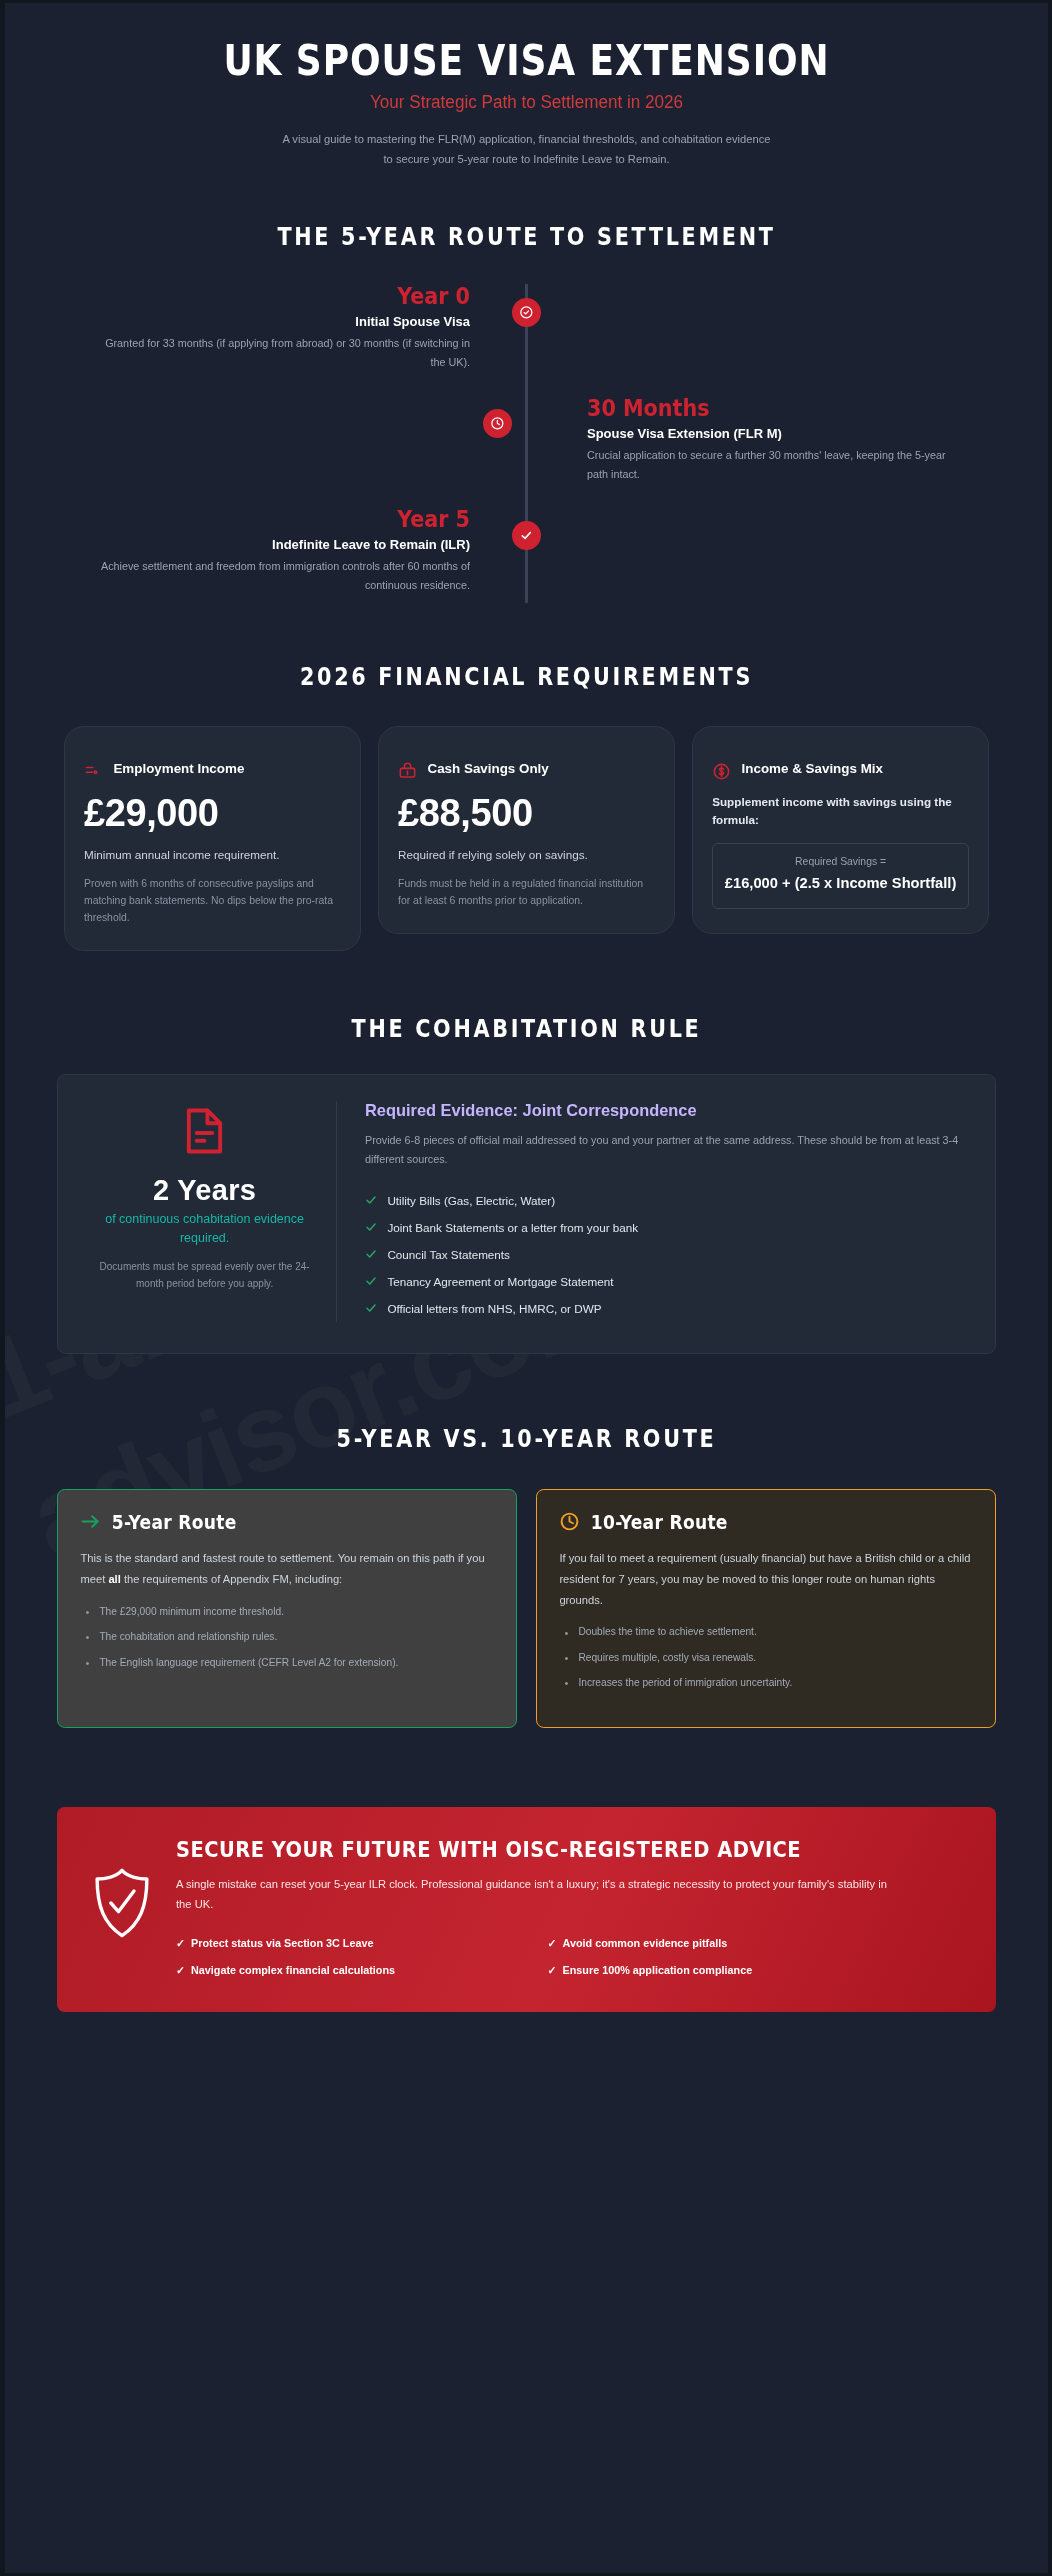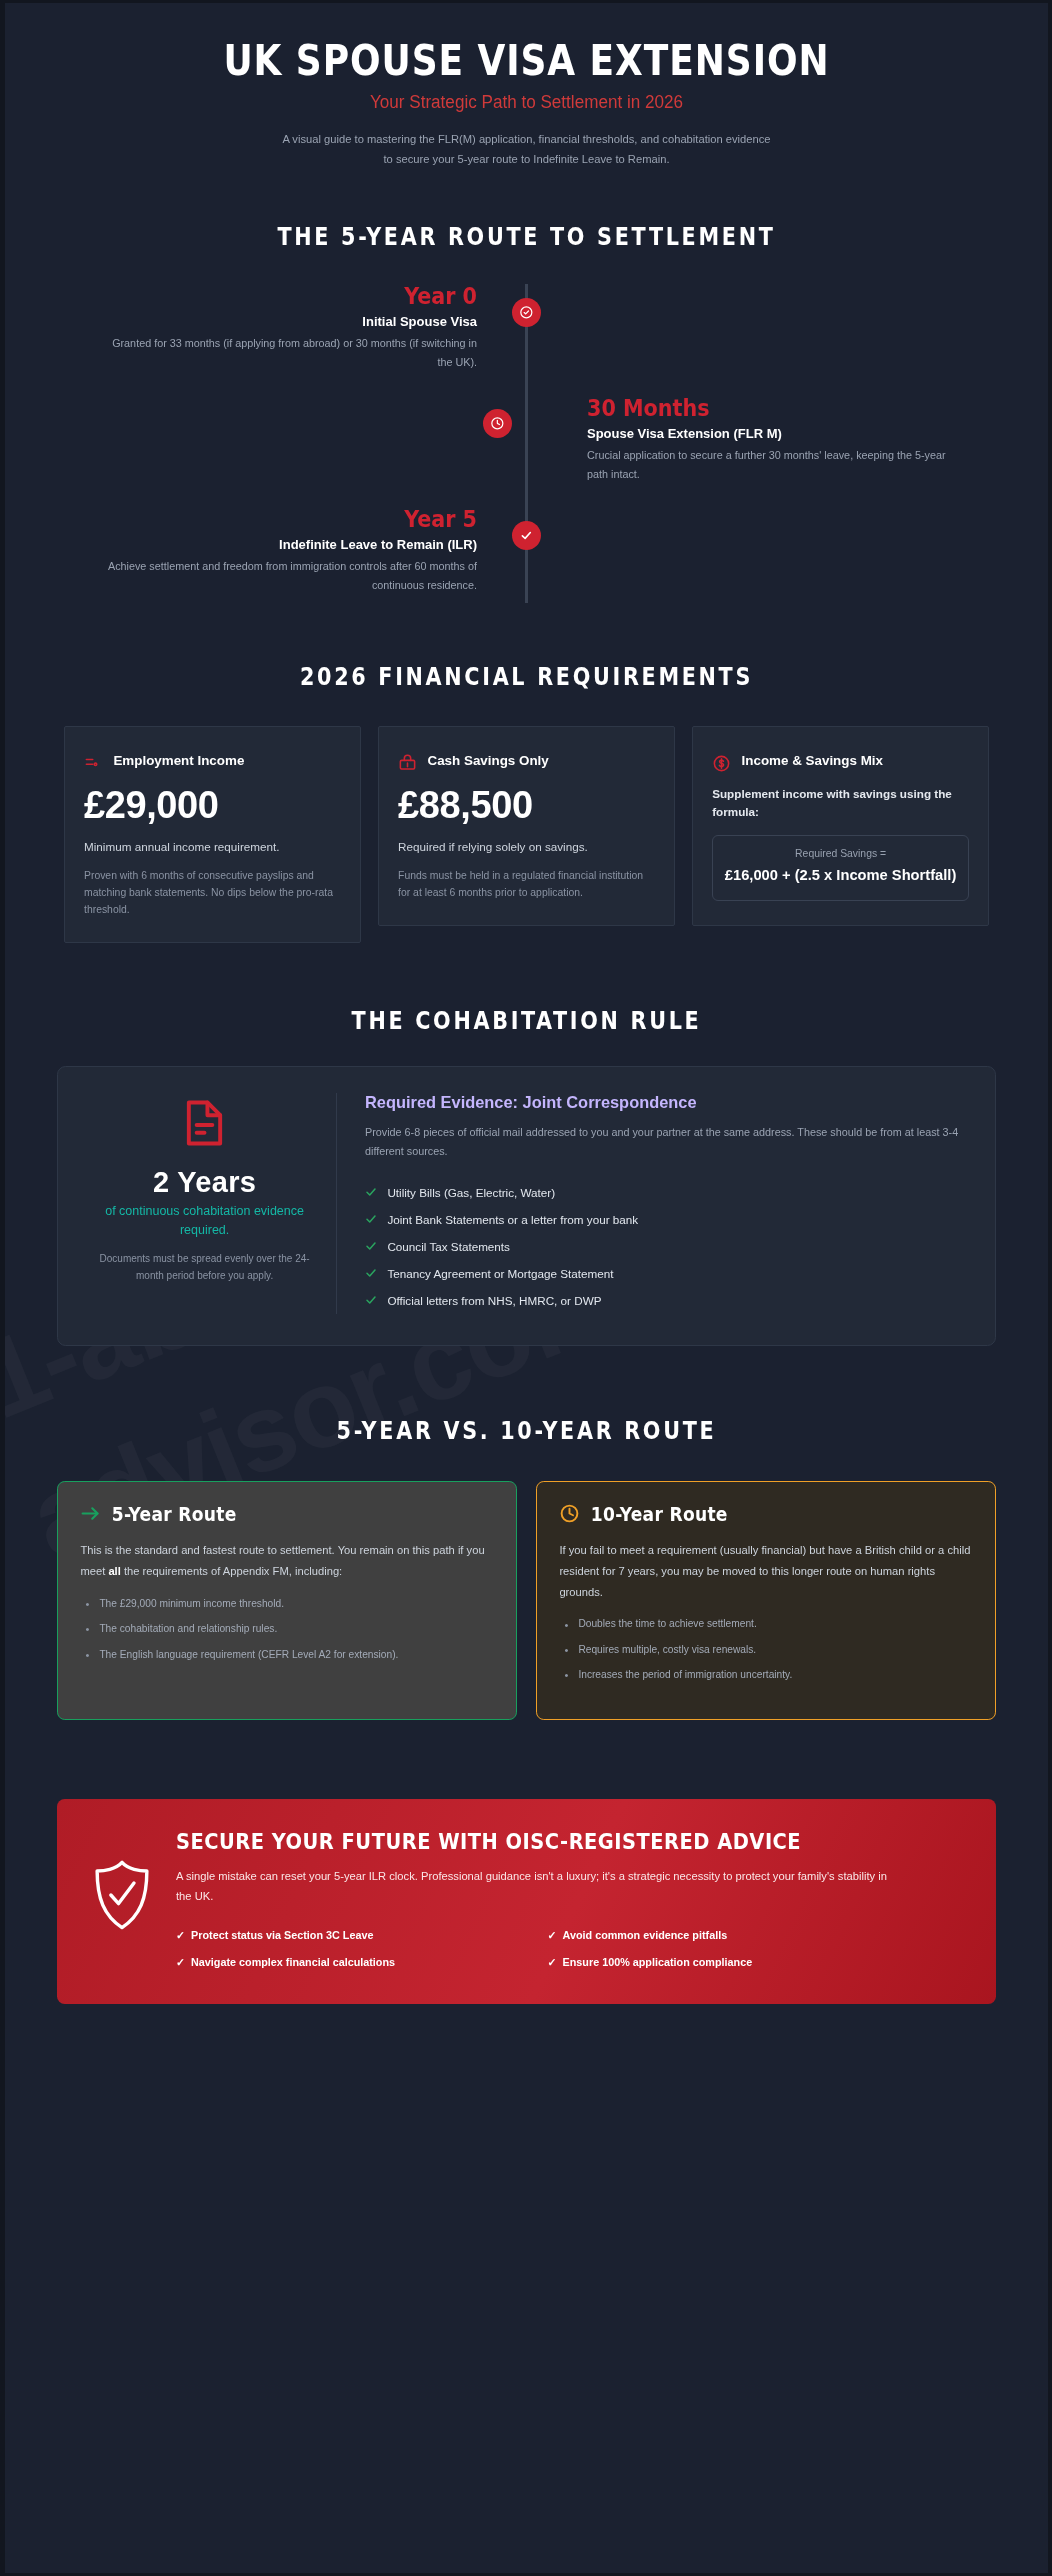--- a/index.html
+++ b/index.html
@@ -93,7 +93,7 @@
     background: #3a4354;
   }
   .tl-item { position: absolute; width: 371px; }
-  .tl-item.left  { left: 11px; text-align: right; }
+  .tl-item.left  { left: 4px; text-align: right; }
   .tl-item.right { right: 0; text-align: left; }
   .tl-year {
     font-family: "Liberation Sans Narrow", "DejaVu Sans Condensed", "Liberation Sans", sans-serif;

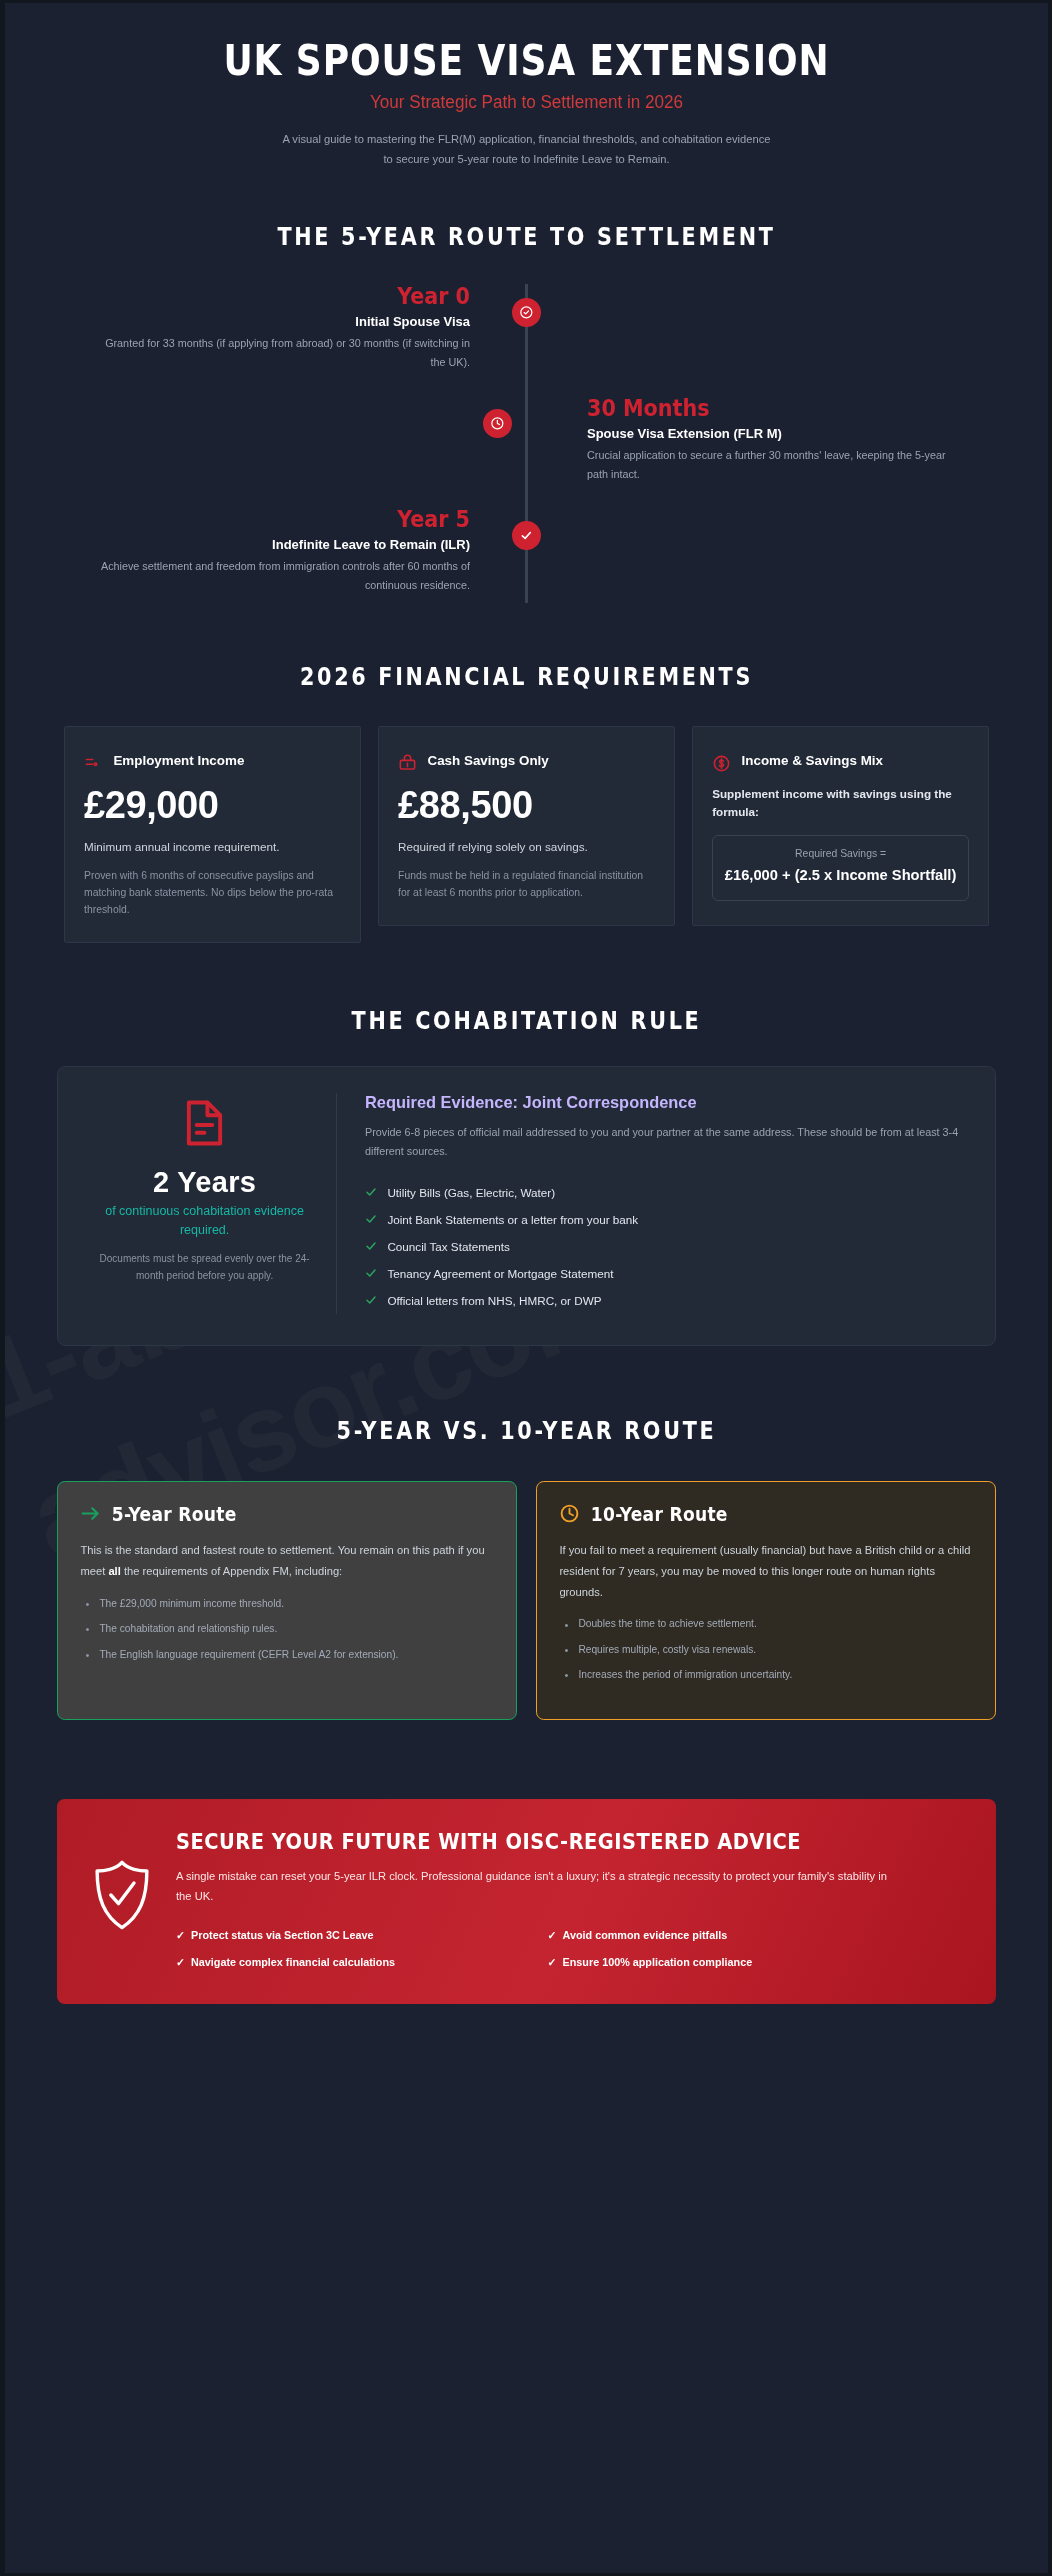--- a/index.html
+++ b/index.html
@@ -137,8 +137,8 @@
     flex: 1;
     background: #222937;
     border: 0.9px solid #2e3747;
-    border-radius: 2px;
-    padding: 25px 19px 24px;
+    border-radius: 20px;
+    padding: 33px 19px 24px;
     min-height: 186px;
   }
   .fin-head { display: flex; align-items: flex-start; gap: 10.4px; }

